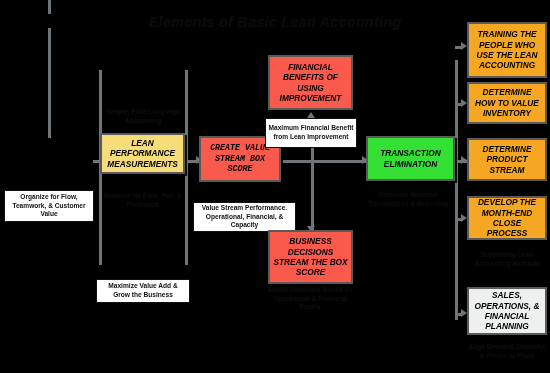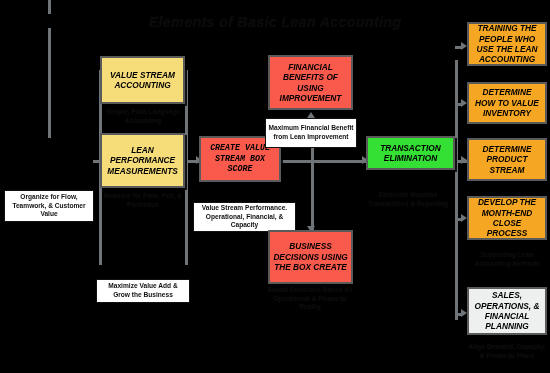--- a/index.html
+++ b/index.html
@@ -189,7 +189,7 @@
     <span>Eliminate Wasteful Transactions &amp; Reporting</span>
   </div>
 
-  <div class="node orange" style="left:467px;top:22px;width:80px;height:44px;">
+  <div class="node orange" style="left:467px;top:22px;width:80px;height:56px;">
     <span>TRAINING THE PEOPLE WHO USE THE LEAN ACCOUNTING</span>
   </div>
 

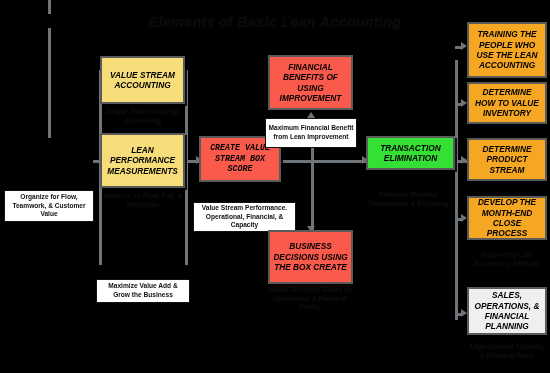--- a/index.html
+++ b/index.html
@@ -143,9 +143,6 @@
     <span>Organize for Flow, Teamwork, &amp; Customer Value</span>
   </div>
 
-  <div class="node yellow" style="left:100px;top:56px;width:85px;height:48px;">
-    <span>VALUE STREAM ACCOUNTING</span>
-  </div>
   <div class="capdark" style="left:96px;top:107px;width:94px;height:20px;">
     <span>Simple, Plain Language Accounting</span>
   </div>

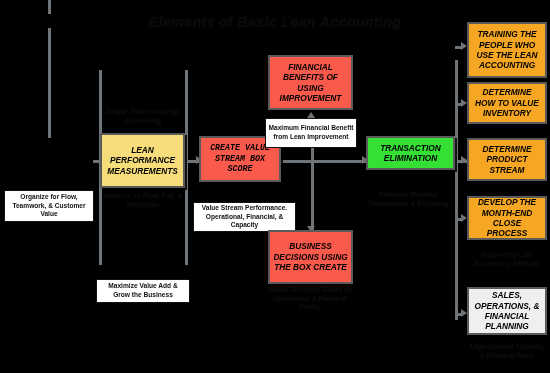--- a/index.html
+++ b/index.html
@@ -147,7 +147,7 @@
     <span>Simple, Plain Language Accounting</span>
   </div>
 
-  <div class="node yellow" style="left:100px;top:133px;width:85px;height:55px;">
+  <div class="node yellow" style="left:100px;top:133px;width:85px;height:41px;">
     <span>LEAN PERFORMANCE MEASUREMENTS</span>
   </div>
   <div class="capdark" style="left:96px;top:191px;width:94px;height:20px;">

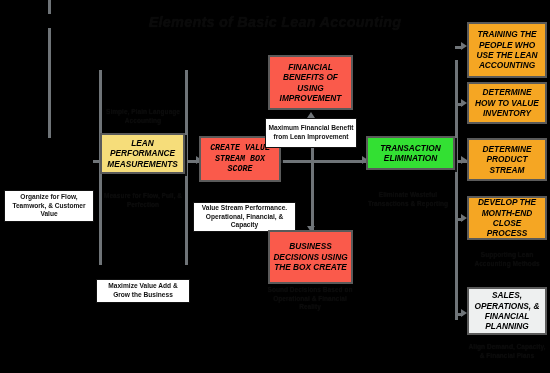--- a/index.html
+++ b/index.html
@@ -179,7 +179,7 @@
     <span>Sound Decisions Based on Operational &amp; Financial Reality</span>
   </div>
 
-  <div class="node green" style="left:366px;top:136px;width:89px;height:34px;">
+  <div class="node green" style="left:366px;top:136px;width:89px;height:45px;">
     <span>TRANSACTION ELIMINATION</span>
   </div>
   <div class="capdark" style="left:360px;top:189px;width:96px;height:22px;">

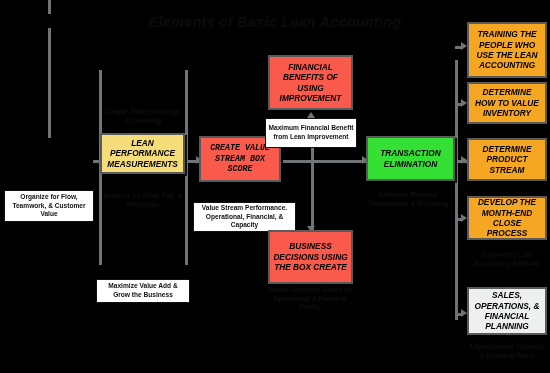--- a/index.html
+++ b/index.html
@@ -173,7 +173,7 @@
   </div>
 
   <div class="node red" style="left:268px;top:230px;width:85px;height:54px;">
-    <span>BUSINESS DECISIONS USING THE BOX CREATE</span>
+    <span>BUSINESS DECISIONS STREAM THE BOX SCORE</span>
   </div>
   <div class="capdark" style="left:262px;top:286px;width:96px;height:26px;">
     <span>Sound Decisions Based on Operational &amp; Financial Reality</span>

